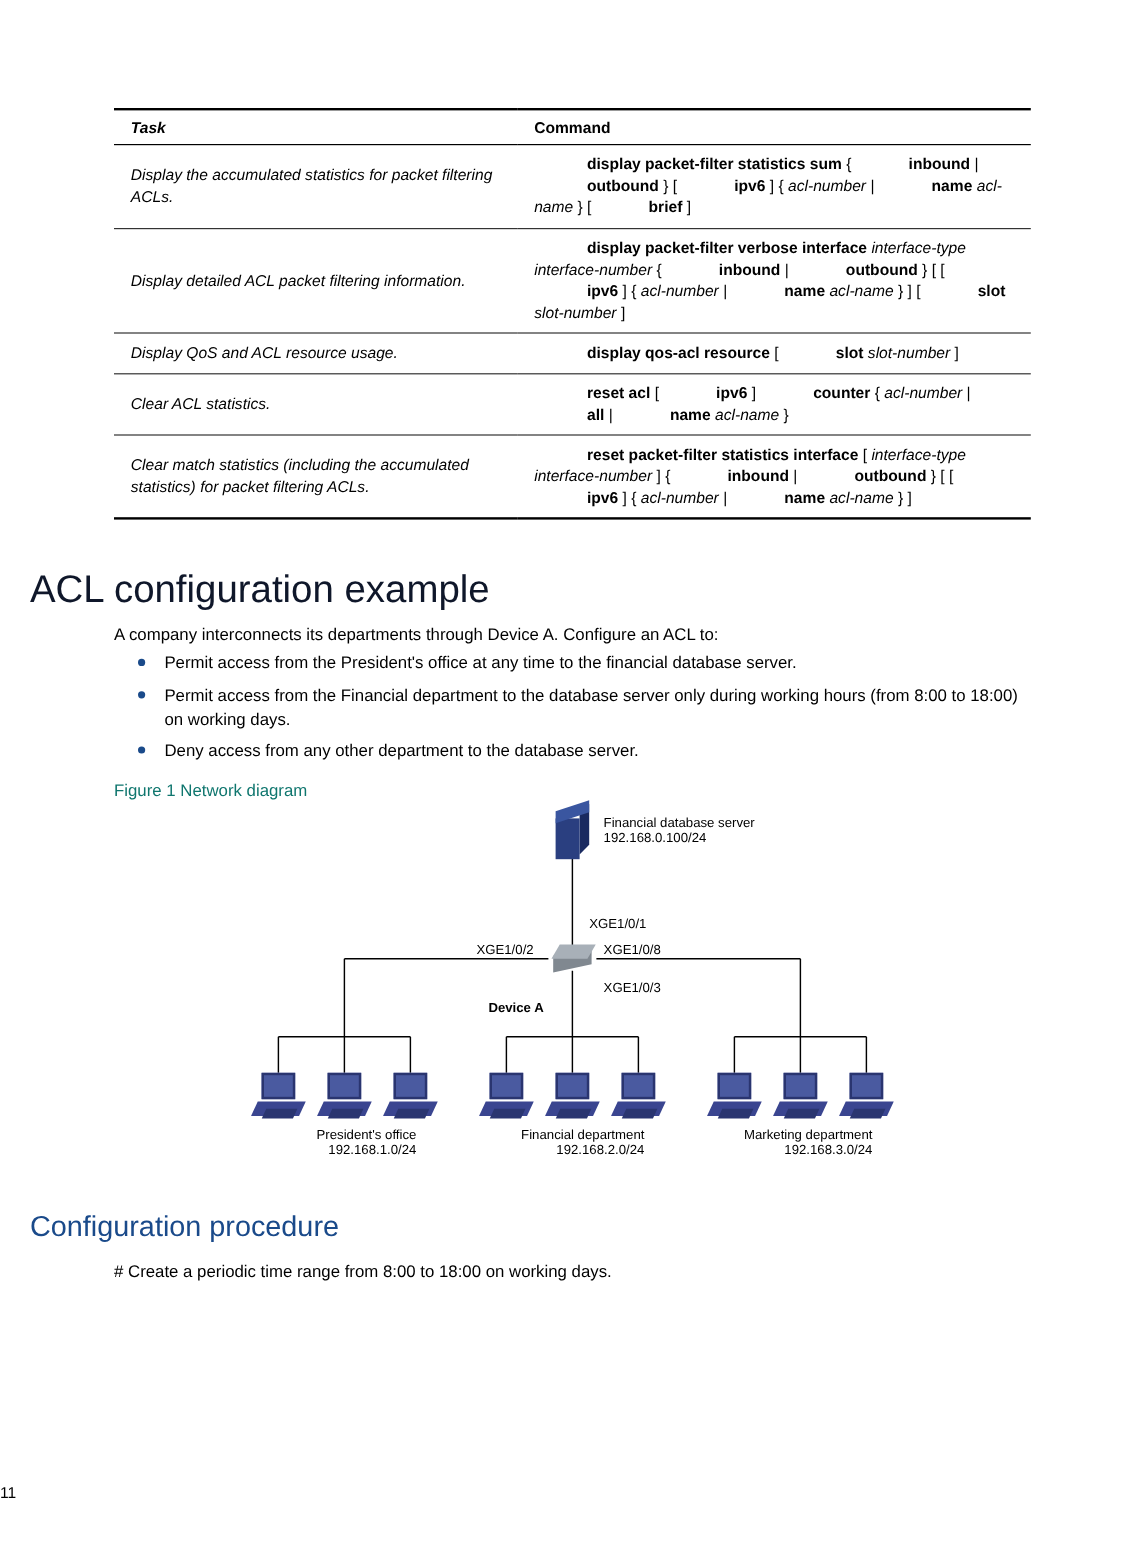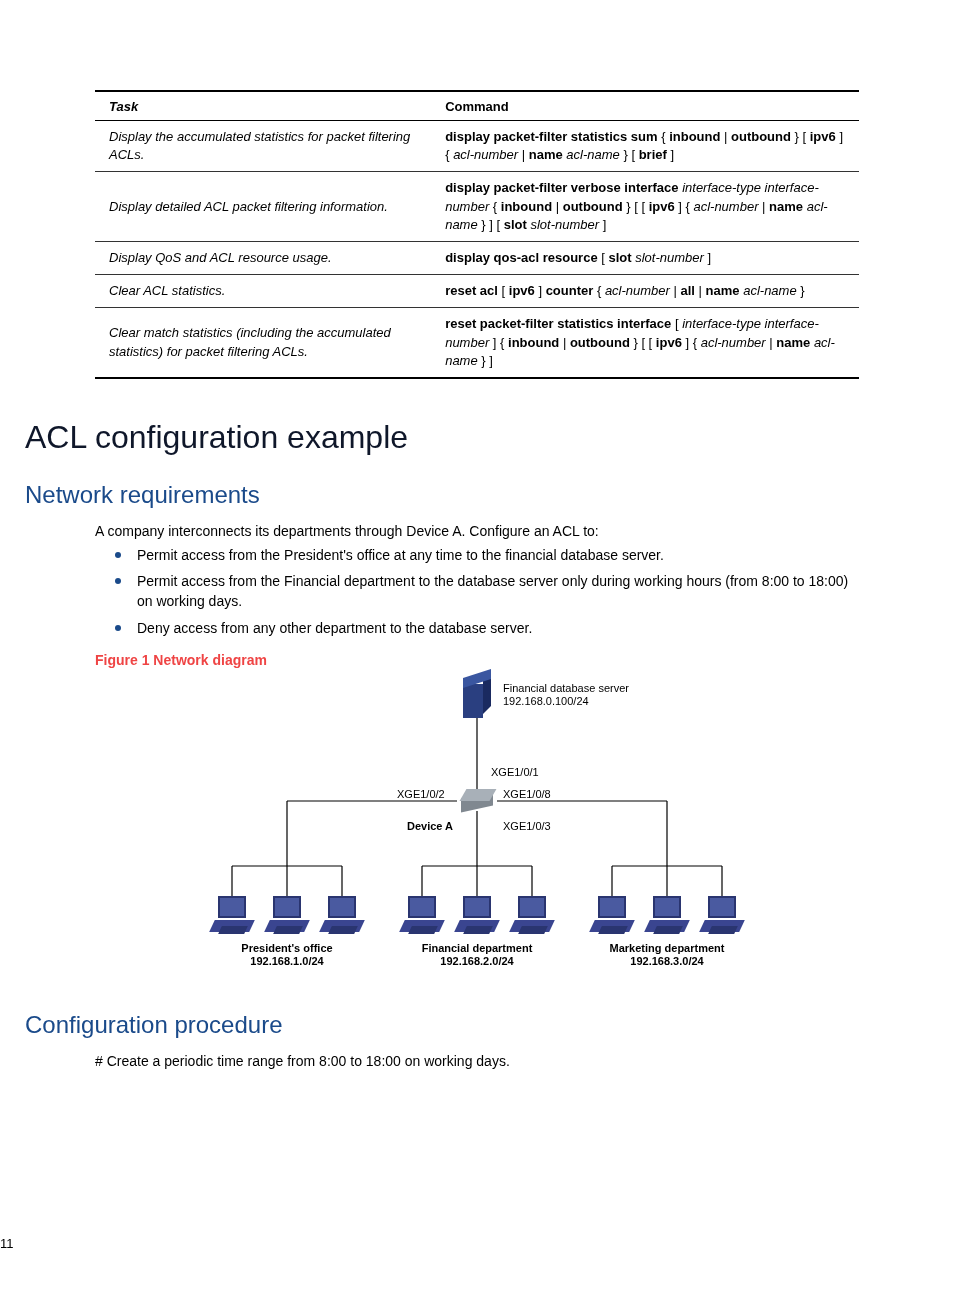--- a/index.html
+++ b/index.html
@@ -41,7 +41,7 @@
     width: 44%;
     font-style: italic;
   }
-  .b { font-weight: bold; }
+  .b { font-weight: bold; margin-left: 44px; }
   .i { font-style: italic; margin-top: 44px; }
 
   h1.section {

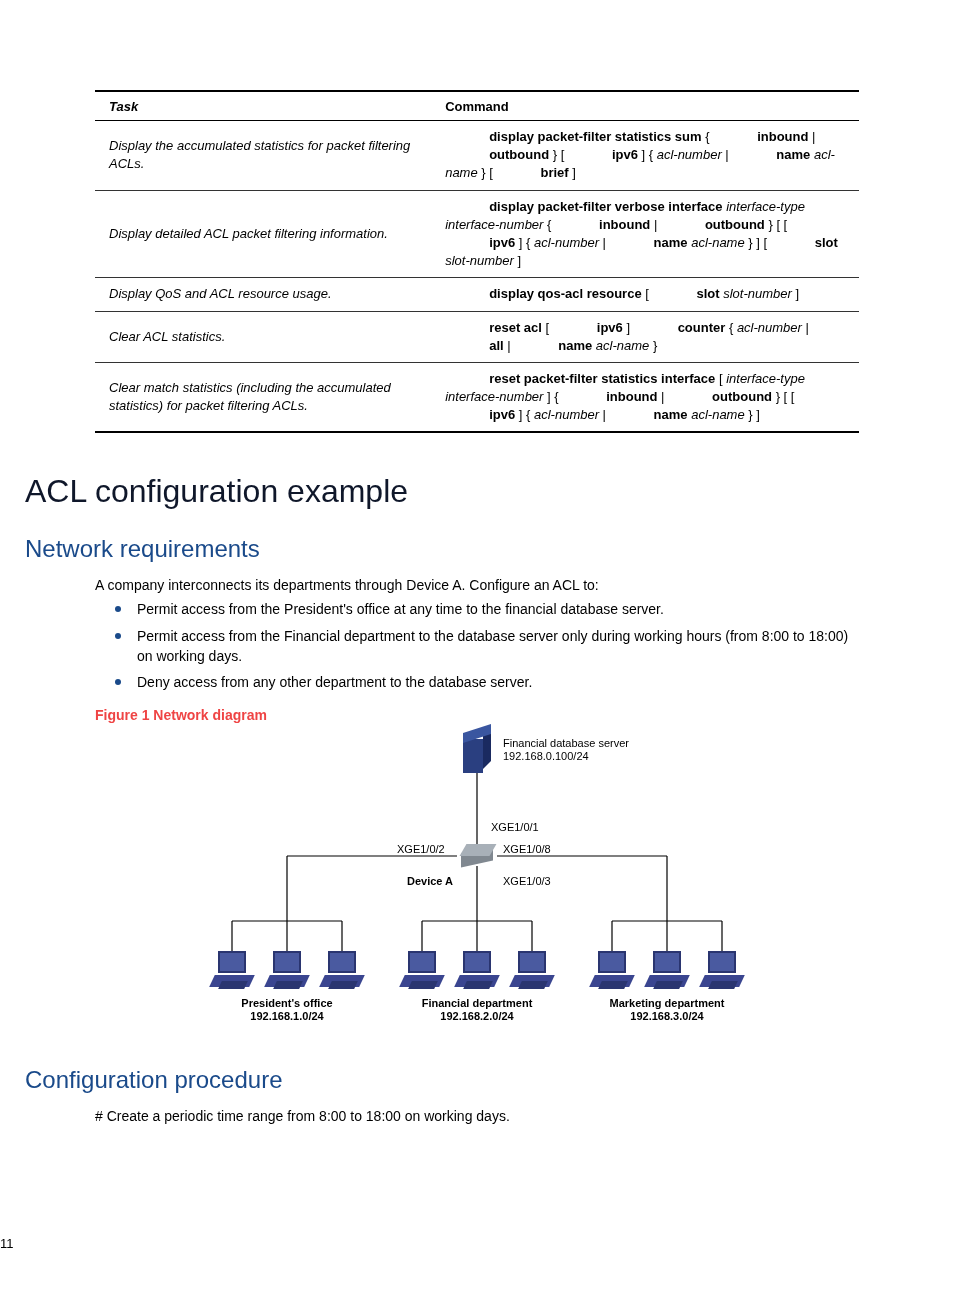--- a/index.html
+++ b/index.html
@@ -209,7 +209,6 @@
 
   <h1 class="section">ACL configuration example</h1>
 
-  <h2 class="section">Network requirements</h2>
 
   <p class="intro">A company interconnects its departments through Device A. Configure an ACL to:</p>
 

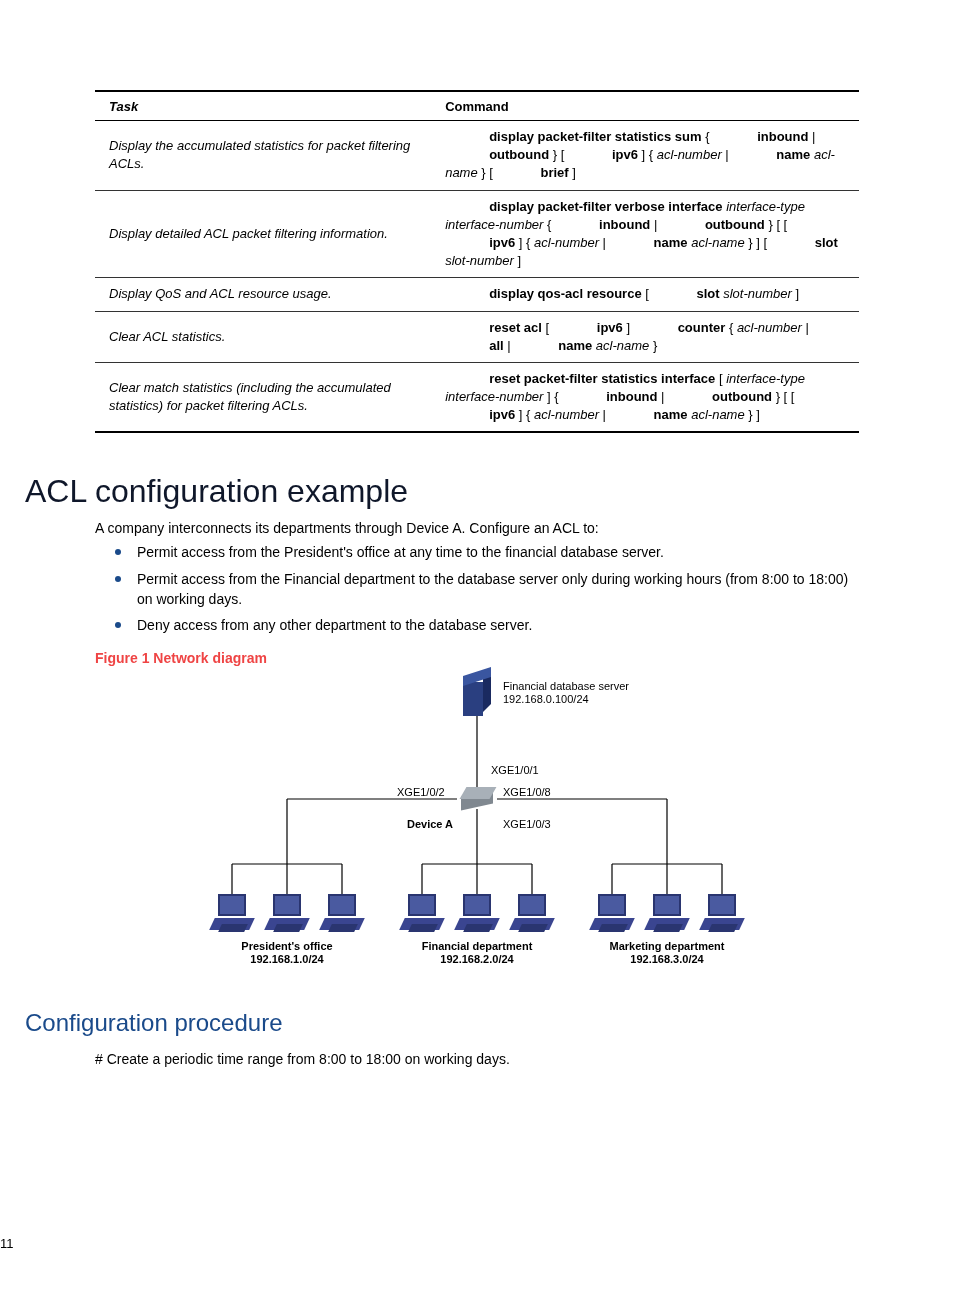--- a/index.html
+++ b/index.html
@@ -81,8 +81,8 @@
     border-radius: 50%;
   }
   .figcap {
-    color: #ef4444;
-    font-weight: bold;
+    color: #0f766e;
+    font-weight: normal;
     font-size: 14px;
     margin: 14px 0 8px 0;
   }

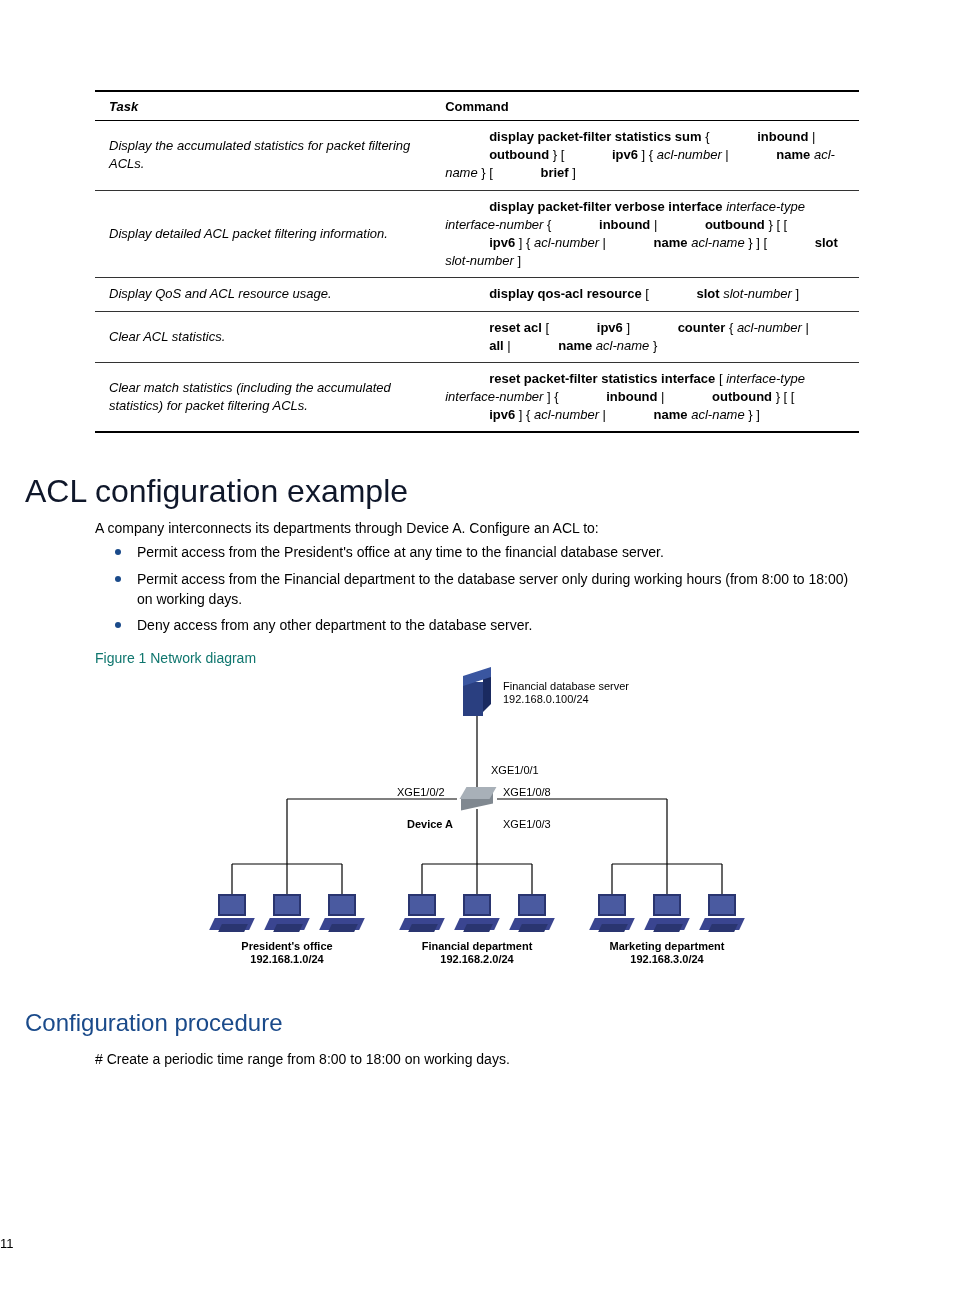--- a/index.html
+++ b/index.html
@@ -261,7 +261,7 @@
     <div class="dlabel" style="left:190px;top:112px">XGE1/0/2</div>
     <div class="dlabel" style="left:296px;top:112px">XGE1/0/8</div>
     <div class="dlabel" style="left:296px;top:144px;">XGE1/0/3</div>
-    <div class="dlabel" style="left:200px;top:144px;font-weight:bold">Device A</div>
+    <div class="dlabel" style="left:200px;top:160px;font-weight:bold">Device A</div>
 
     <div id="pc-row">
         <div class="pc" style="left: 5px; top: 220px;">

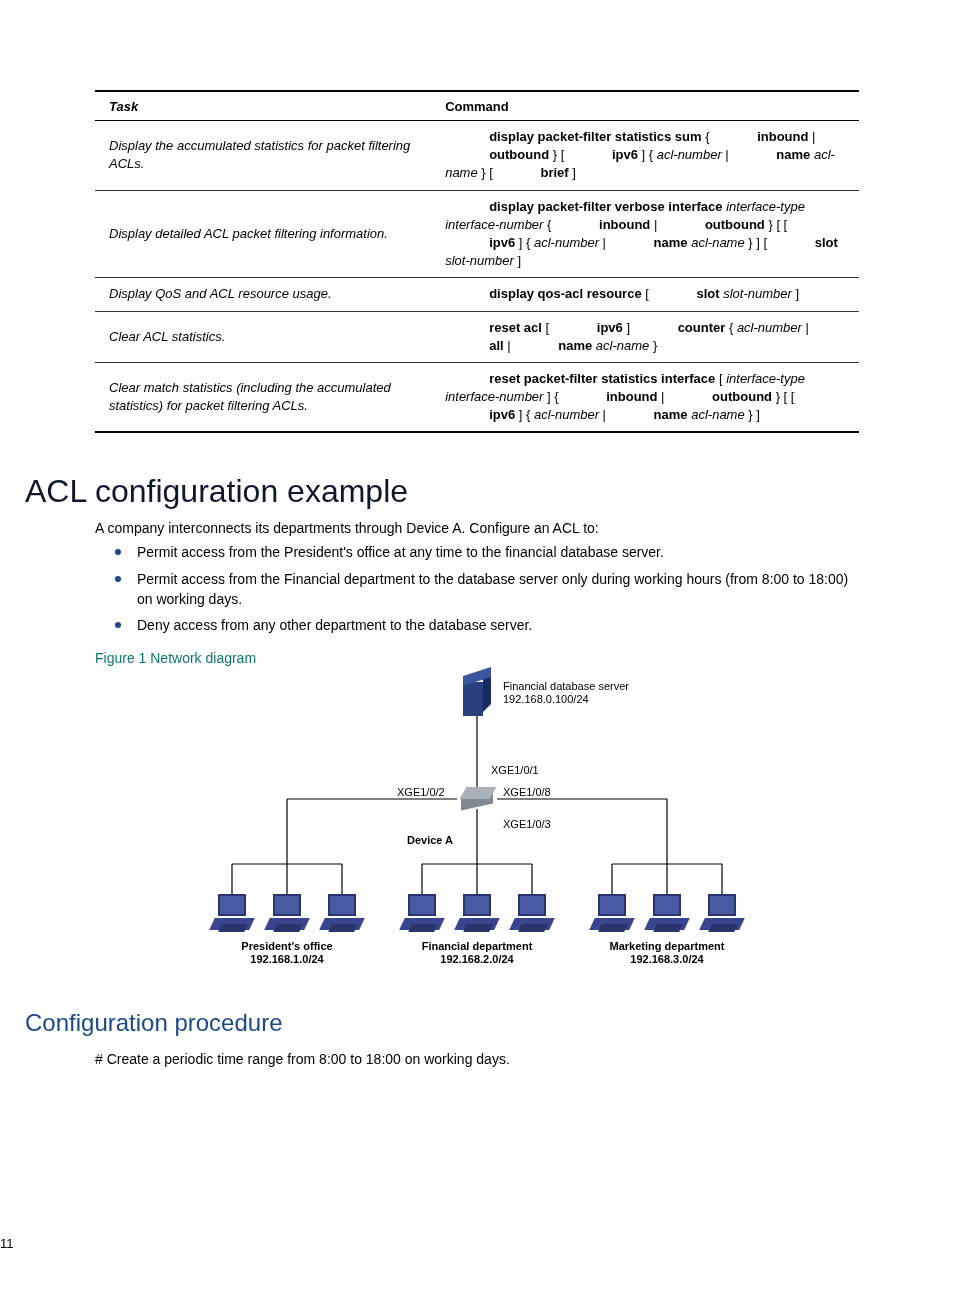--- a/index.html
+++ b/index.html
@@ -99,7 +99,7 @@
     line-height: 1.2;
     white-space: nowrap;
   }
-  .dlabel.center { text-align: center; font-weight: bold; }
+  .dlabel.center { text-align: right; }
   .pagenum {
     position: absolute;
     bottom: 45px;

